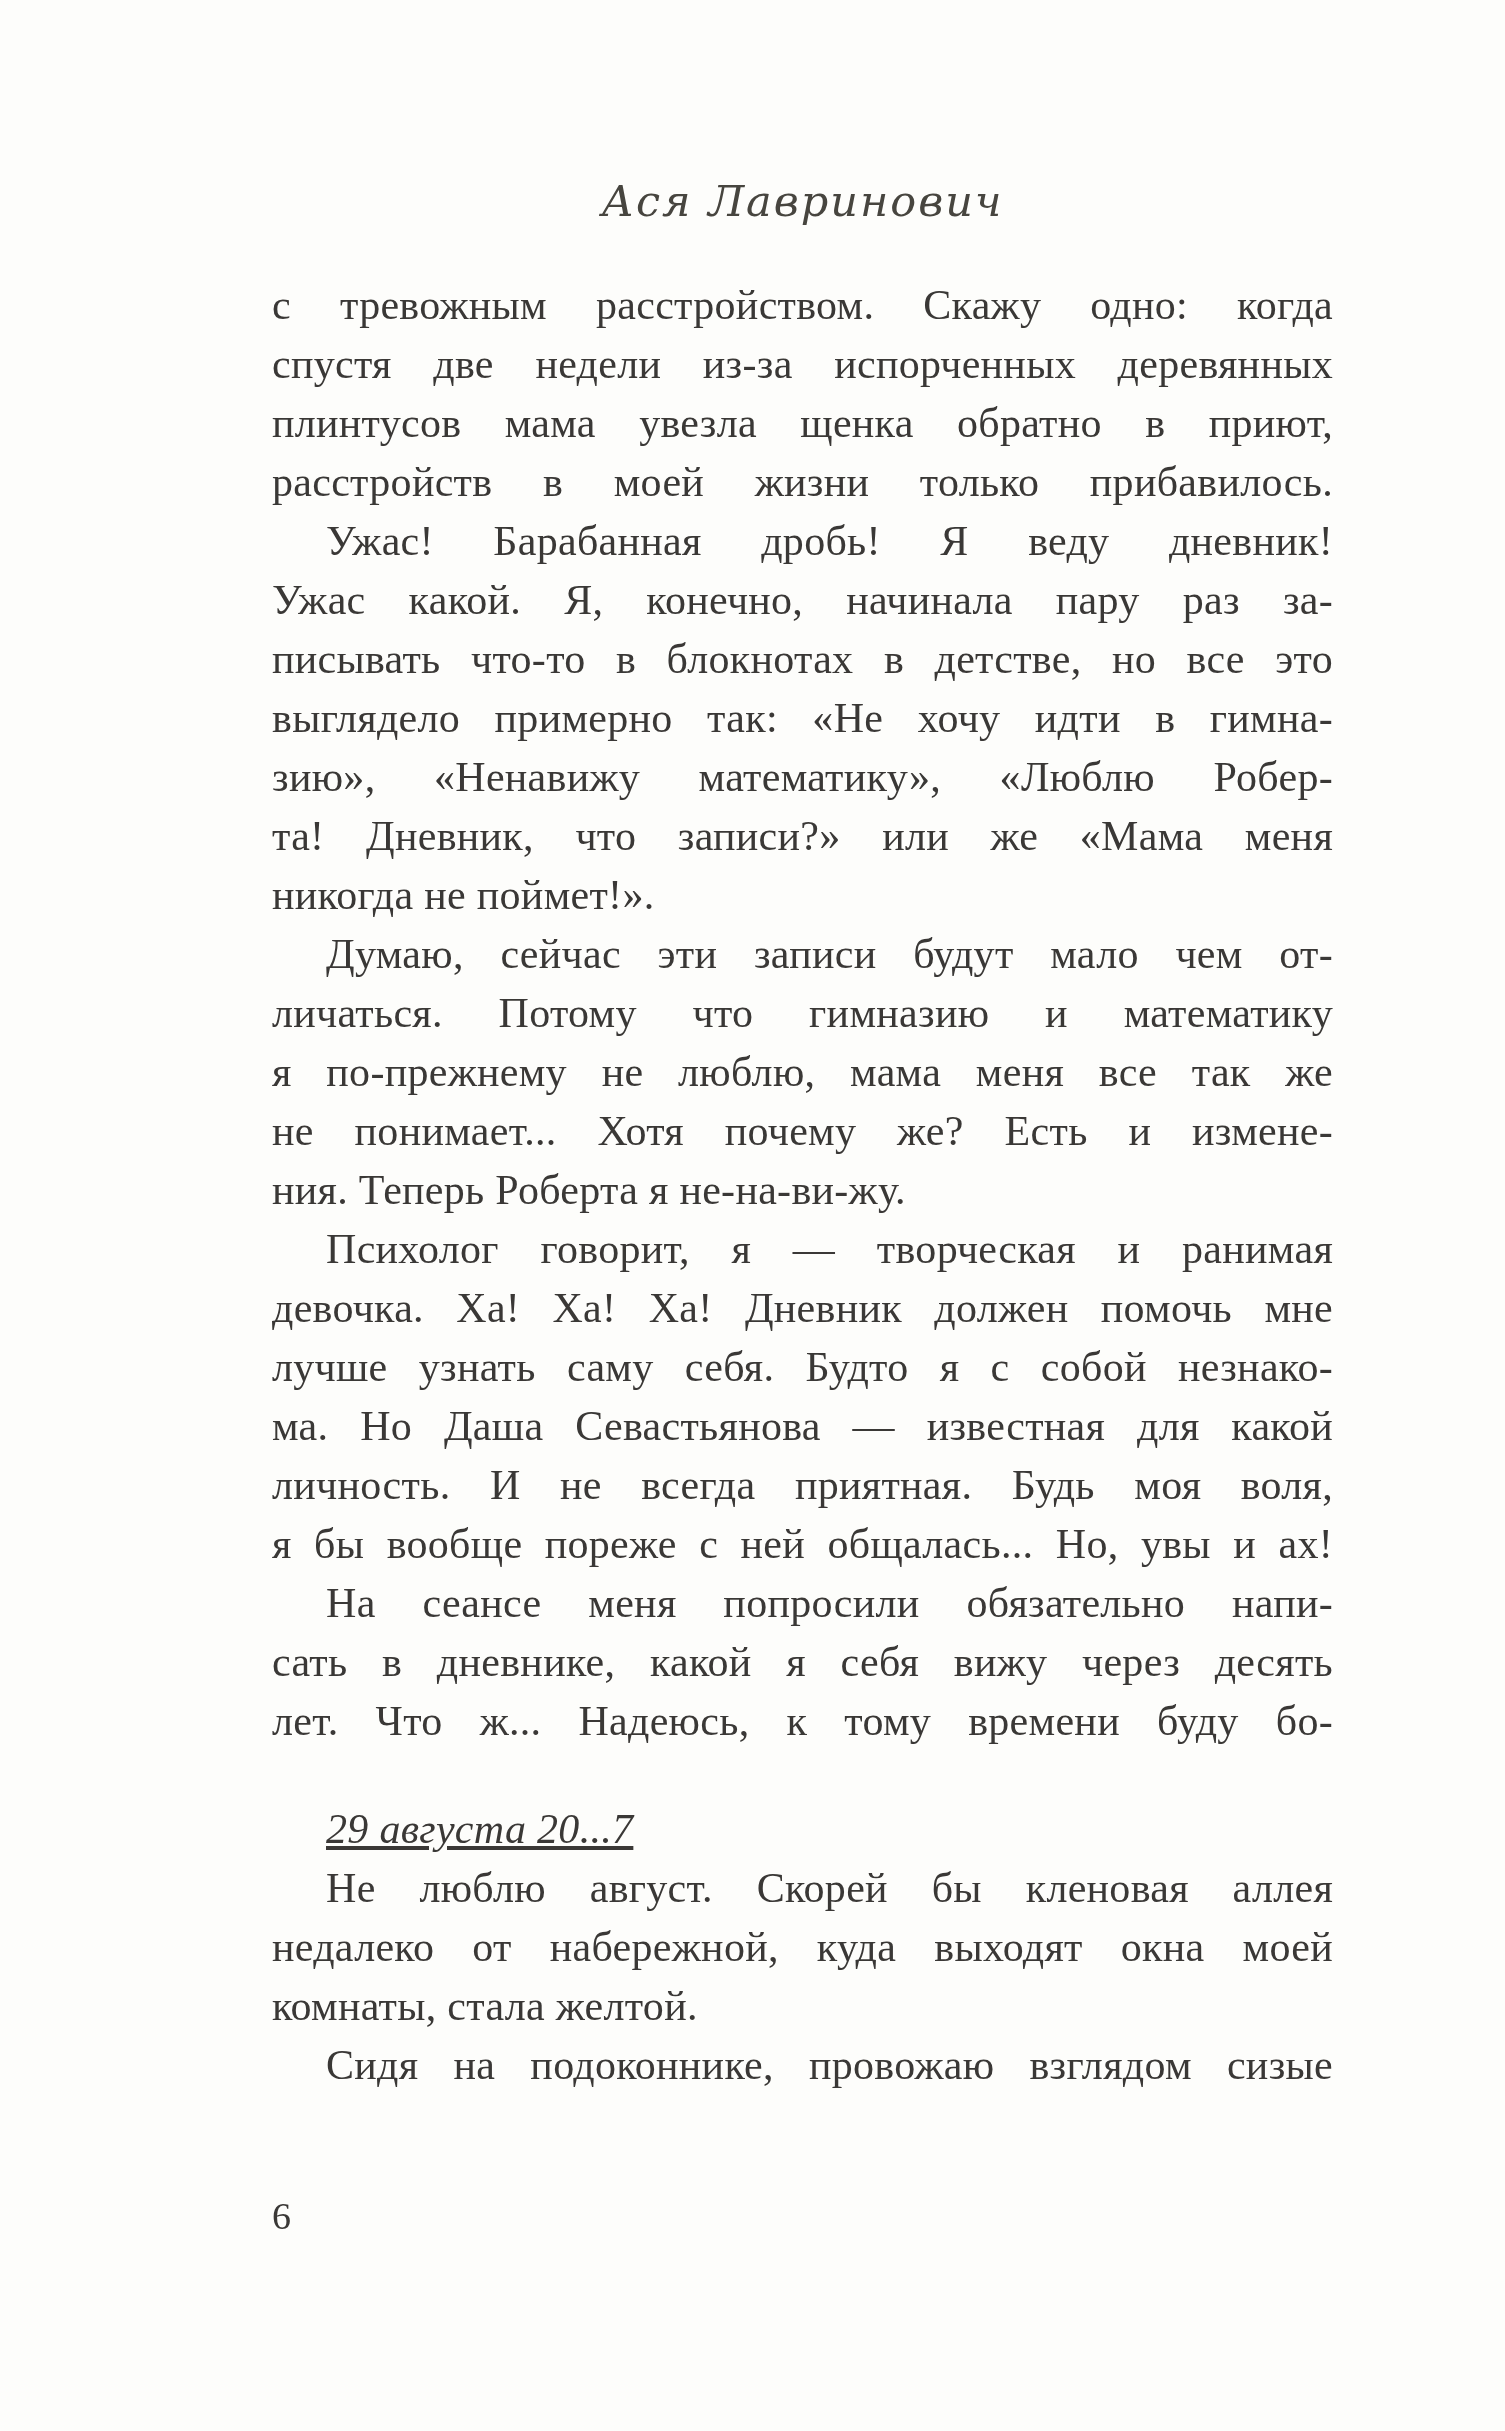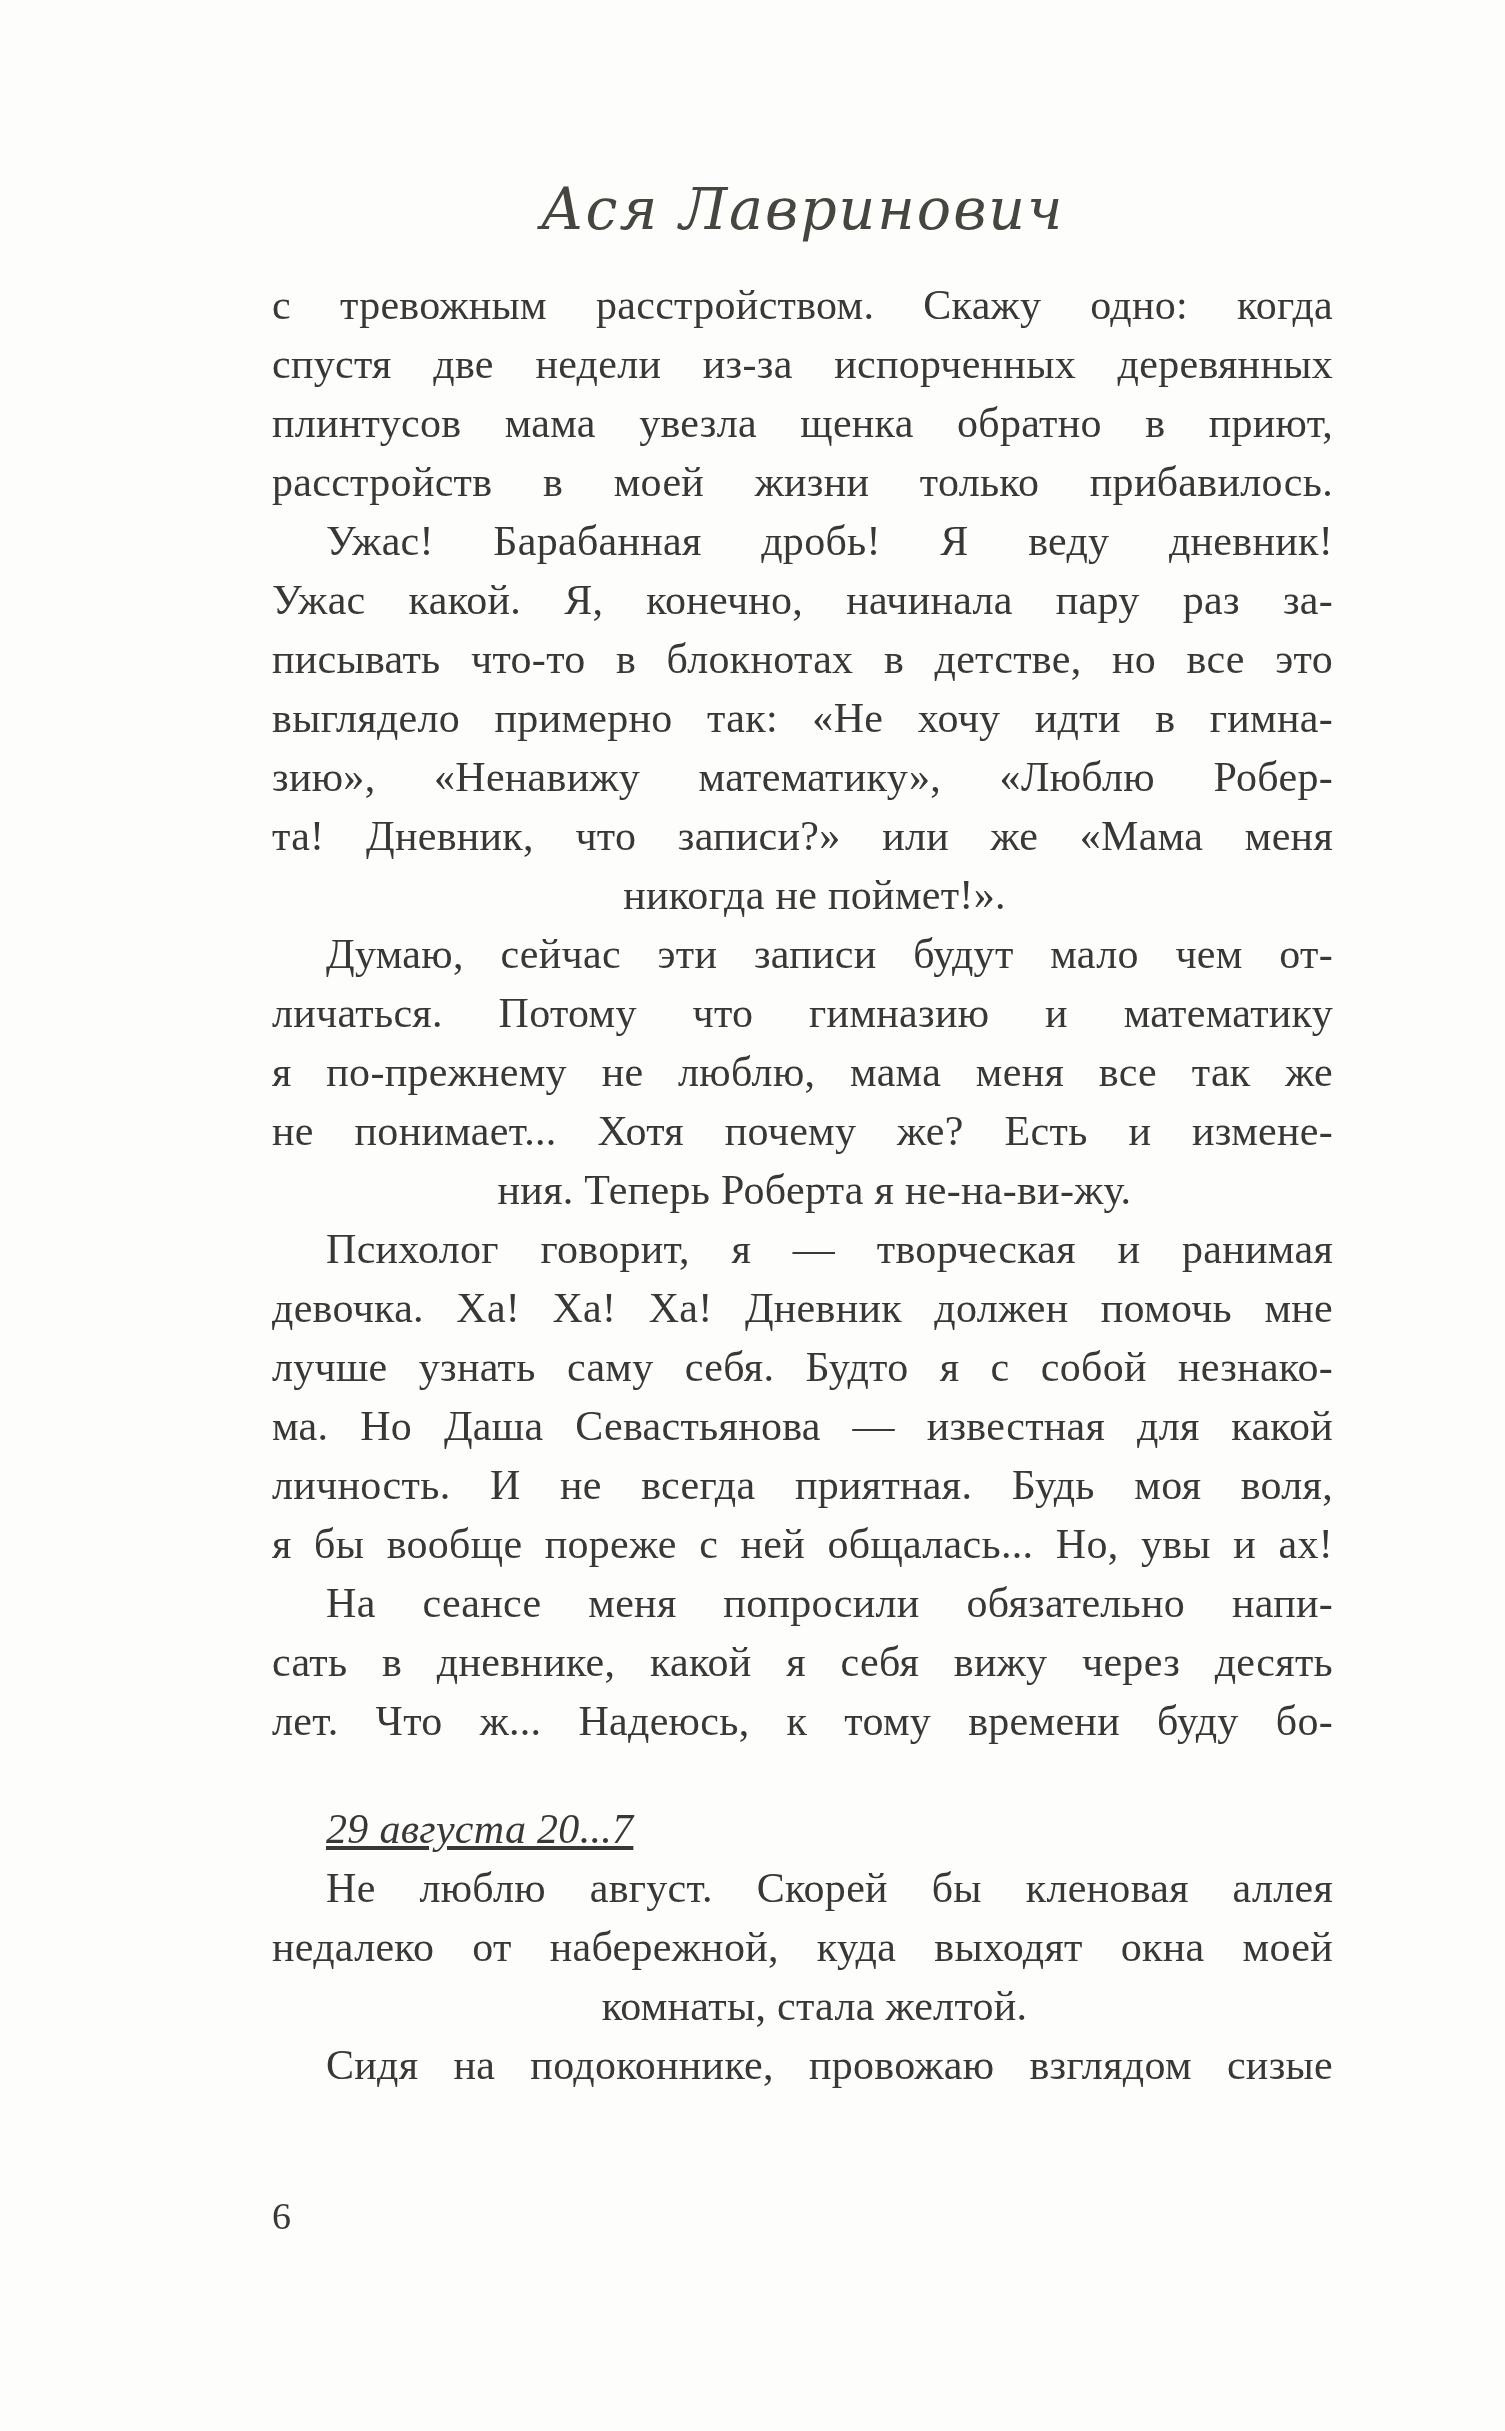--- a/index.html
+++ b/index.html
@@ -25,7 +25,7 @@
     text-align: center;
     font-family: "DejaVu Serif", serif;
     font-style: italic;
-    font-size: 57px;
+    font-size: 43px;
     letter-spacing: 2px;
     color: #47453f;
   }

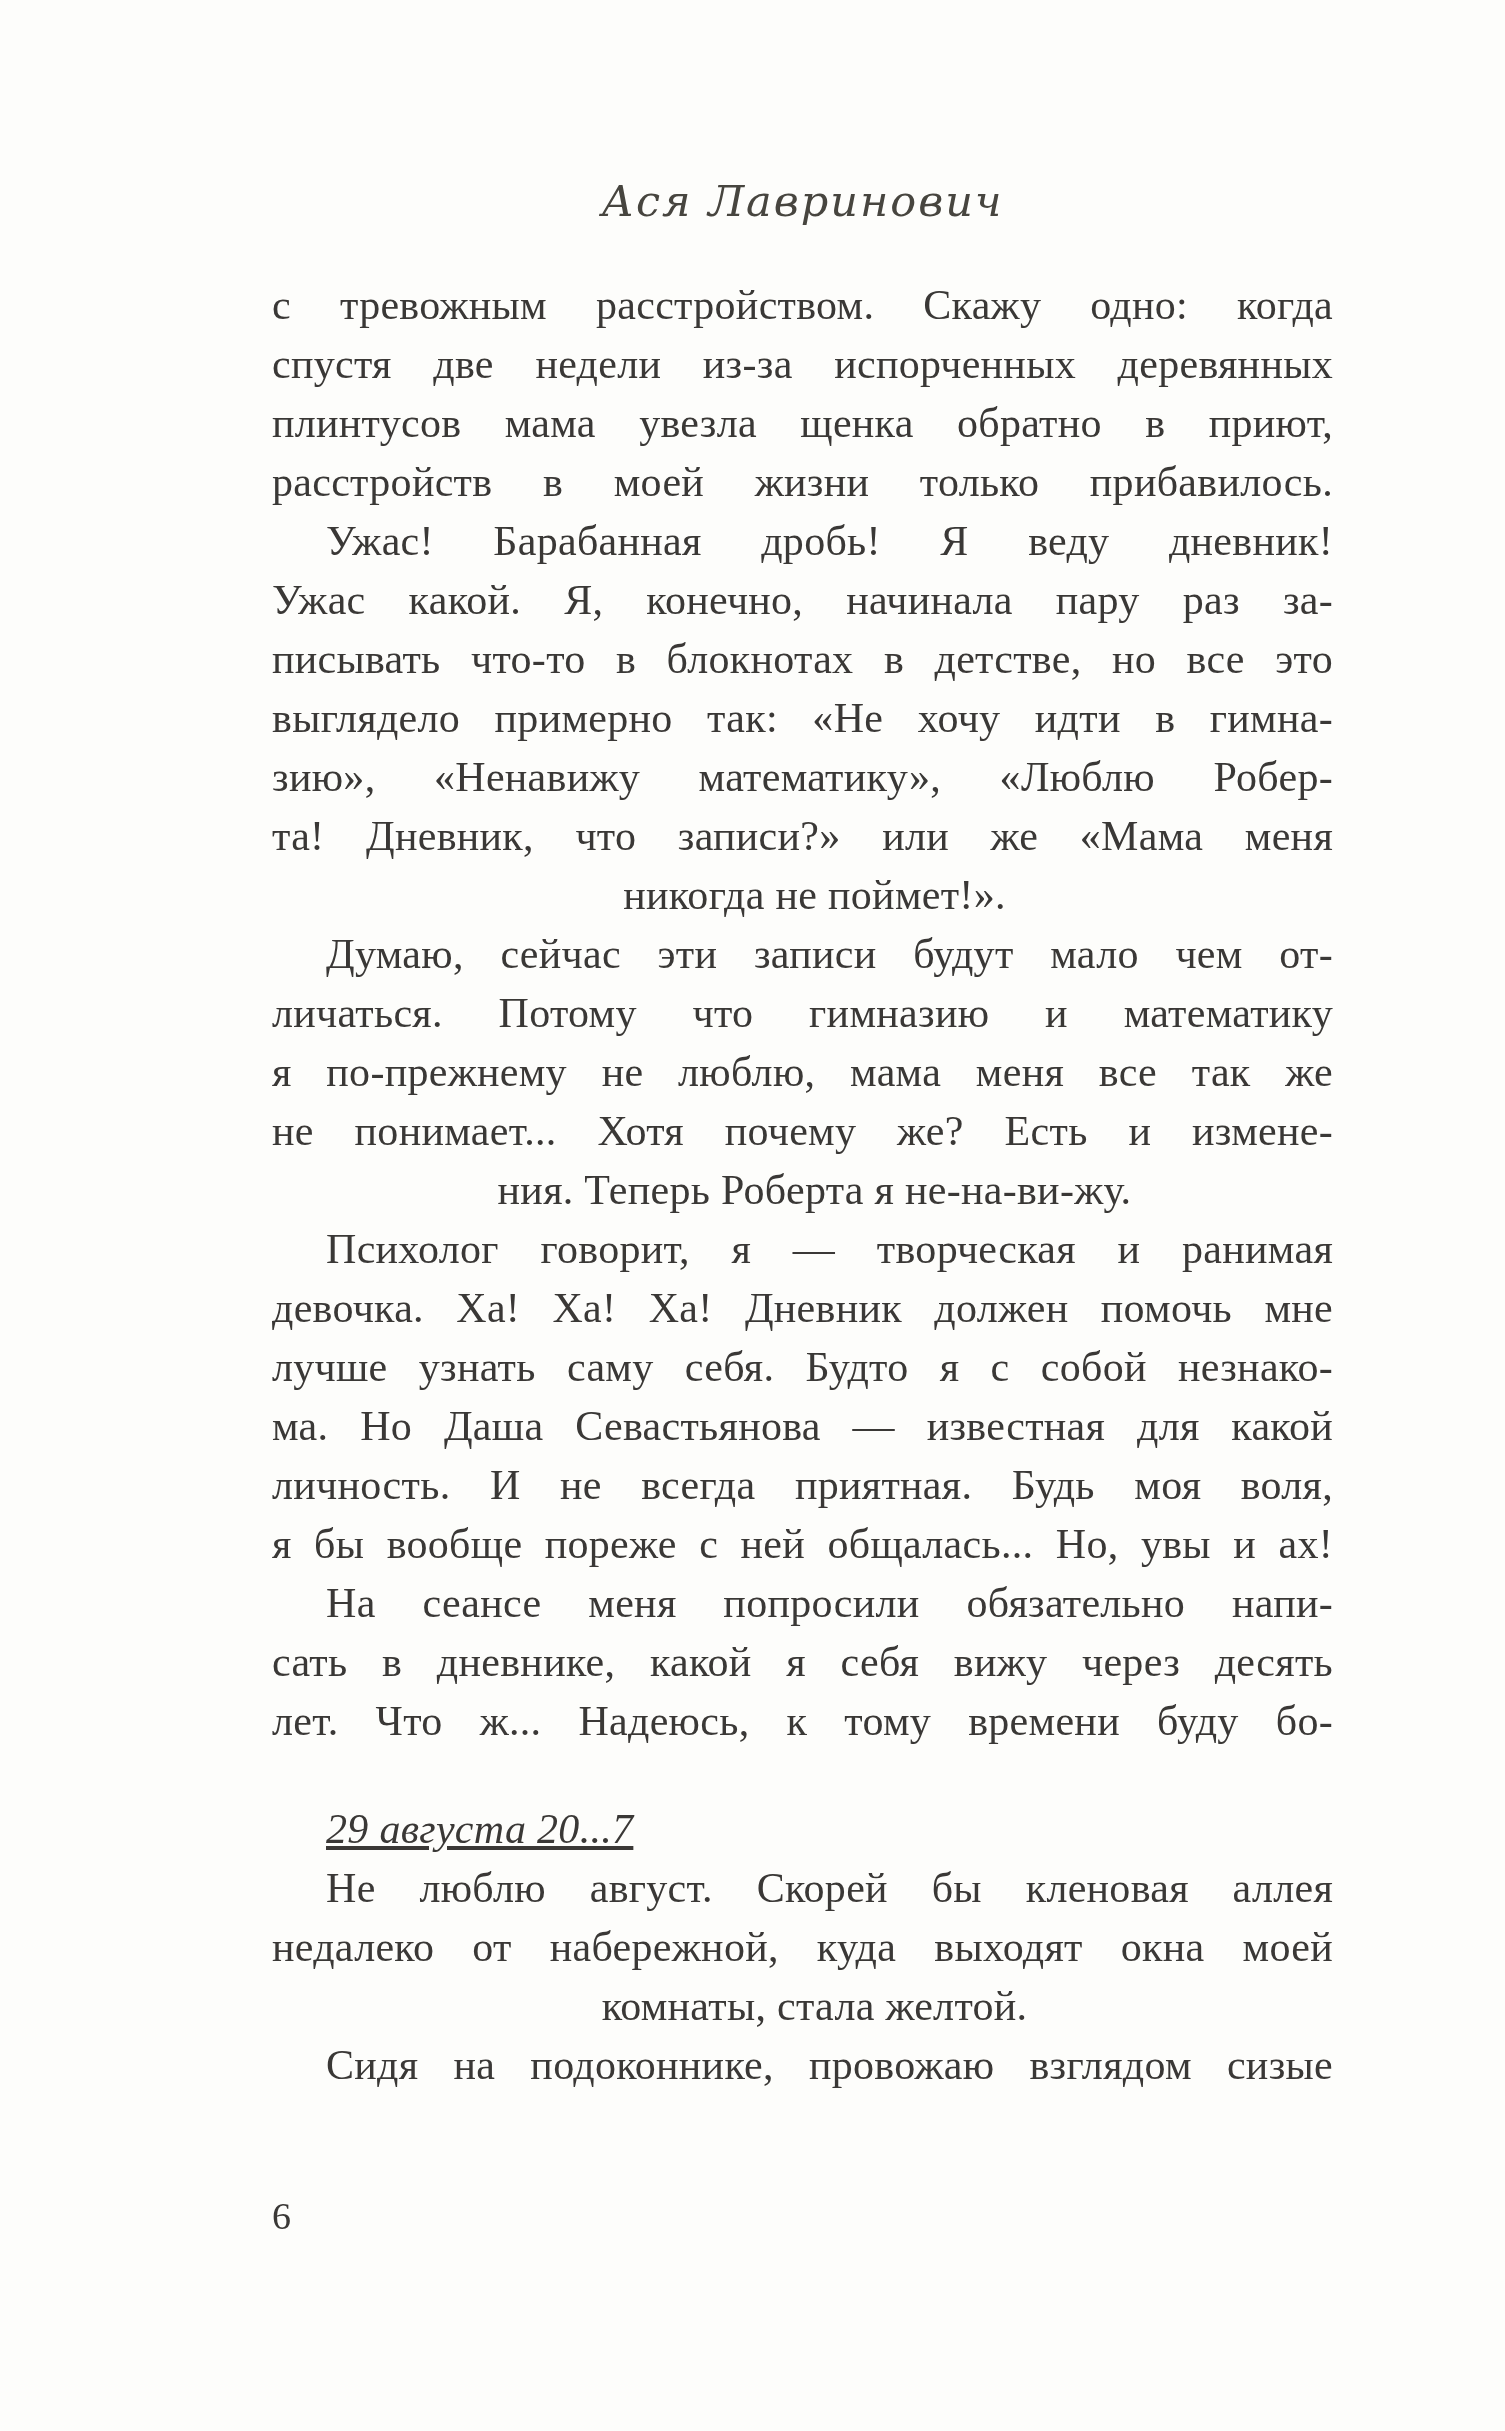--- a/index.html
+++ b/index.html
@@ -43,7 +43,7 @@
     text-align: justify;
     text-align-last: justify;
   }
-  .last { text-align: center; margin-left: 24px; }
+  .last { text-align: left; }
   .indent { text-indent: 54px; }
   .date { font-style: italic; }
   .gap { margin-top: 49px; text-decoration: underline; }

